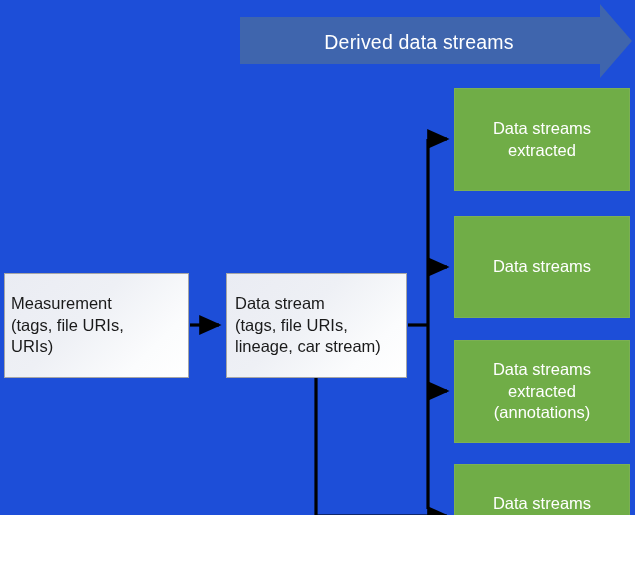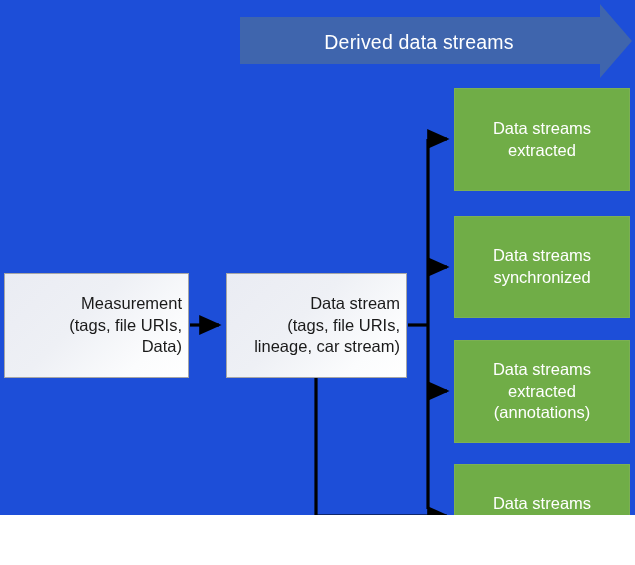--- a/index.html
+++ b/index.html
@@ -135,7 +135,6 @@
   <div class="green-box" id="box-synchronized">
     <div class="lines">
       <span>Data streams</span>
-      <span>synchronized</span>
     </div>
   </div>
 

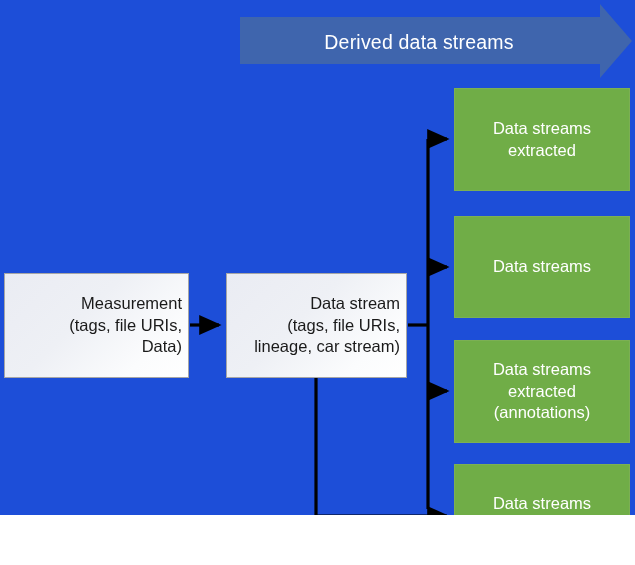--- a/index.html
+++ b/index.html
@@ -52,7 +52,7 @@
     display: flex;
     align-items: center;
     justify-content: center;
-    text-align: right;
+    text-align: left;
     color: #1a1a1a;
     font-size: 16.5px;
     line-height: 1.30;

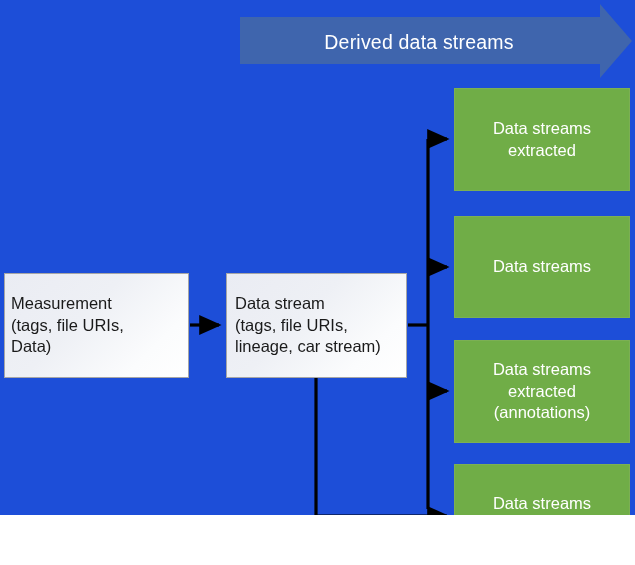--- a/index.html
+++ b/index.html
@@ -113,7 +113,7 @@
     <div class="lines">
       <span>Measurement</span>
       <span>(tags, file URIs,</span>
-      <span>Data)</span>
+      <span>URIs)</span>
     </div>
   </div>
 

